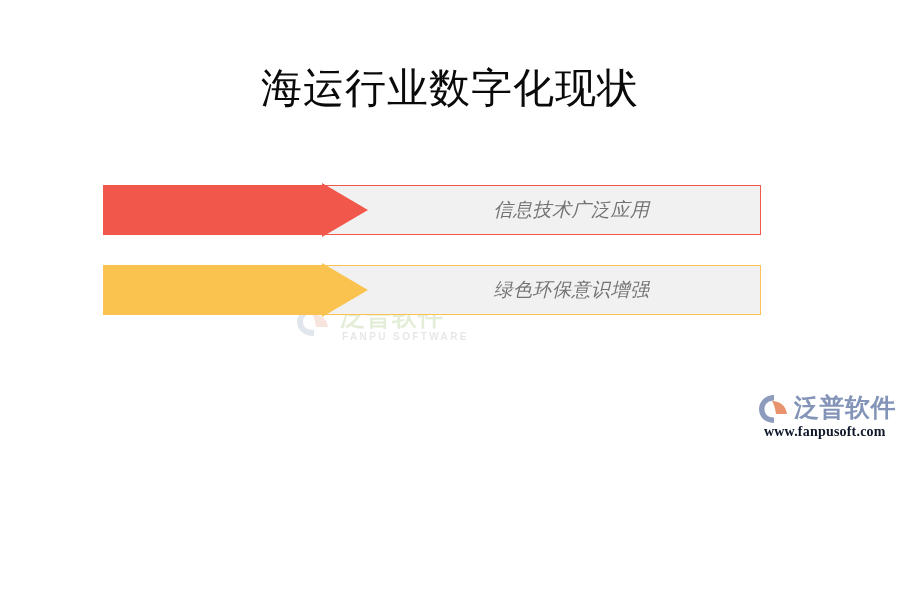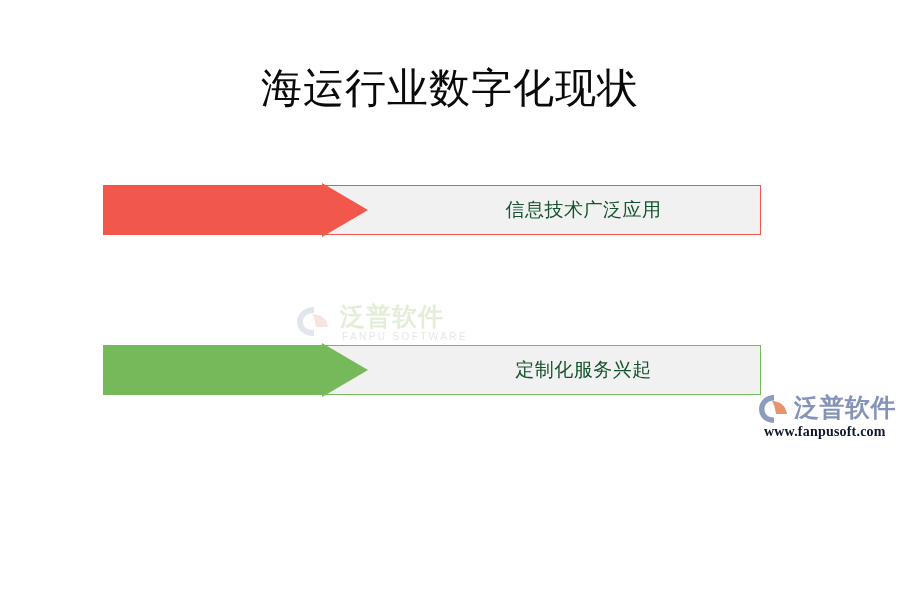--- a/index.html
+++ b/index.html
@@ -116,7 +116,7 @@
   }
   .label-text {
     position: absolute;
-    left: 12px;
+    left: 0;
     top: 0;
     width: 100%;
     height: 100%;
@@ -128,9 +128,10 @@
     font-family: "Liberation Serif", "DejaVu Serif", serif;
     font-size: 19px;
     line-height: 24px;
-    color: #14532d;
+    color: #737373;
     letter-spacing: 0.5px;
     white-space: nowrap;
+    font-style: italic;
   }
 
   

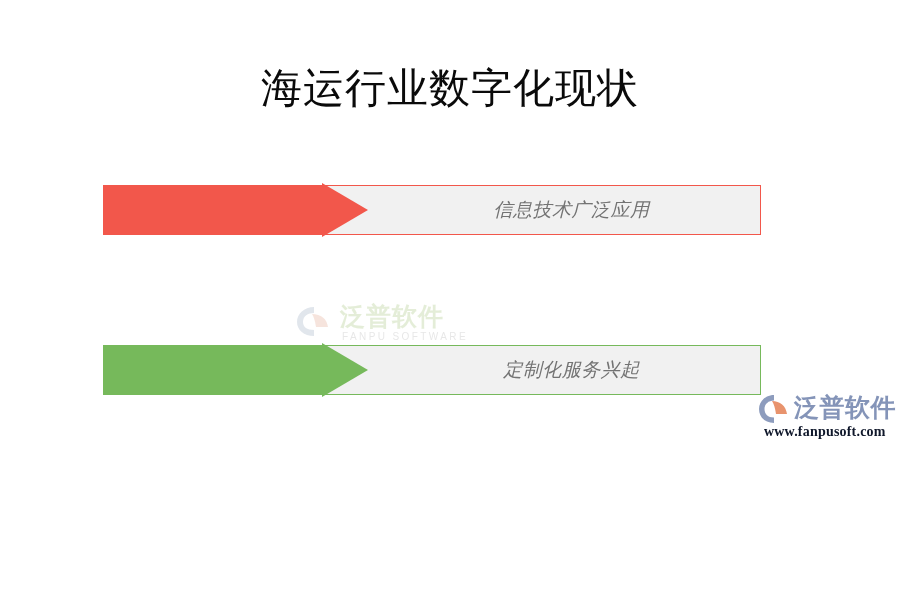--- a/index.html
+++ b/index.html
@@ -207,6 +207,18 @@
     </div>
   </div>
 
+  <div class="row" style="top:260px;">
+    <div class="label-box" style="border-color:#fac24e;">
+      <div class="label-text">绿色环保意识增强</div>
+    </div>
+    <div class="arrow">
+      <svg viewBox="0 0 265 60" width="265" height="60" aria-hidden="true">
+        <path d="M0 5 L219 5 L219 17 L182 17 L182 43 L219 43 L219 55 L0 55 Z" fill="#fac24e"></path>
+        <path d="M219 3 L219 57 L265 30 Z" fill="#fac24e"></path>
+        <rect x="0" y="17" width="225" height="26" fill="#fac24e"></rect>
+      </svg>
+    </div>
+  </div>
 
   <div class="row" style="top:340px;">
     <div class="label-box" style="border-color:#76b95b;">

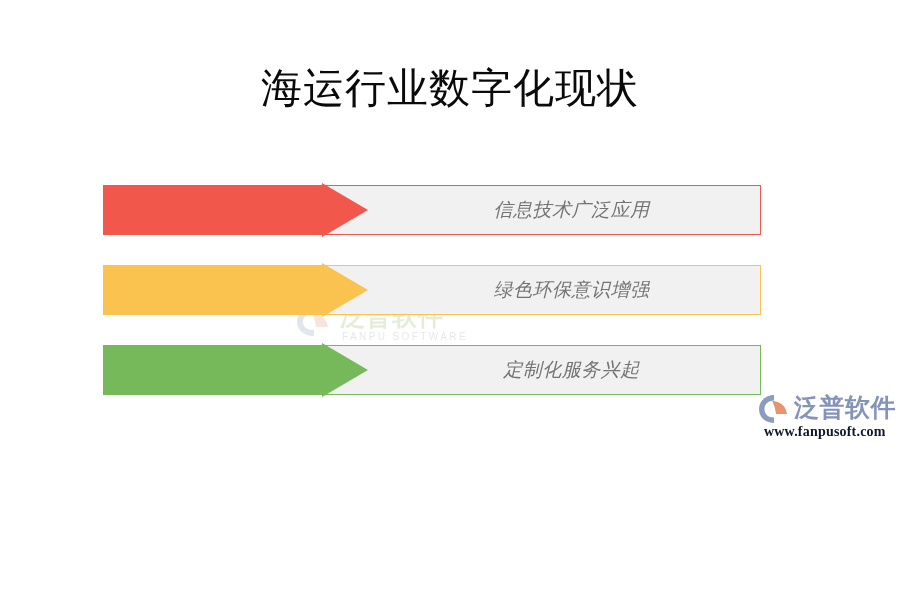--- a/index.html
+++ b/index.html
@@ -75,7 +75,7 @@
     font-family: "Liberation Sans", "DejaVu Sans", sans-serif;
     font-size: 10px;
     line-height: 12px;
-    font-weight: 400;
+    font-weight: 700;
     color: #d4d4d4;
     letter-spacing: 2.4px;
     white-space: nowrap;

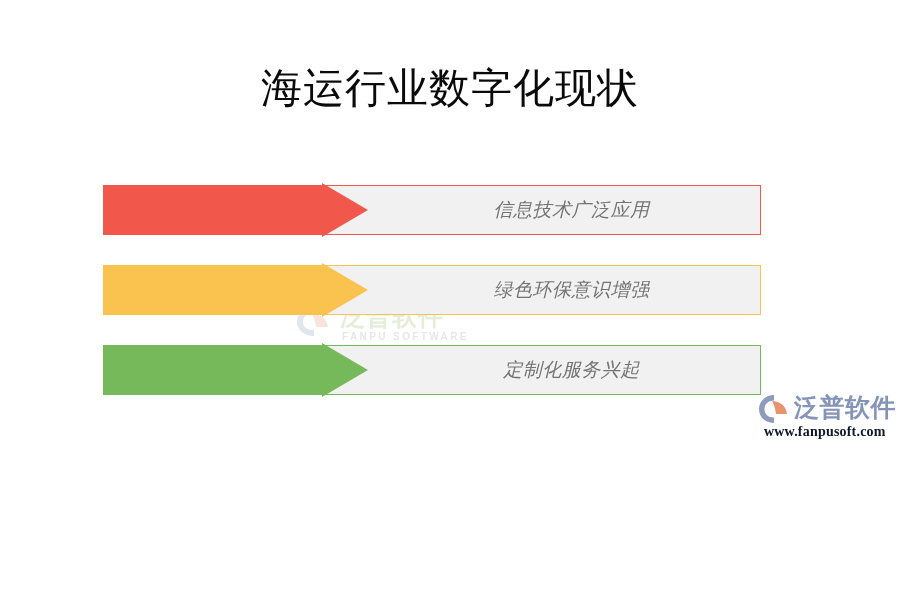--- a/index.html
+++ b/index.html
@@ -220,18 +220,6 @@
     </div>
   </div>
 
-  <div class="row" style="top:340px;">
-    <div class="label-box" style="border-color:#76b95b;">
-      <div class="label-text">定制化服务兴起</div>
-    </div>
-    <div class="arrow">
-      <svg viewBox="0 0 265 60" width="265" height="60" aria-hidden="true">
-        <path d="M0 5 L219 5 L219 17 L182 17 L182 43 L219 43 L219 55 L0 55 Z" fill="#76b95b"></path>
-        <path d="M219 3 L219 57 L265 30 Z" fill="#76b95b"></path>
-        <rect x="0" y="17" width="225" height="26" fill="#76b95b"></rect>
-      </svg>
-    </div>
-  </div>
 
 
   <div class="brand">

